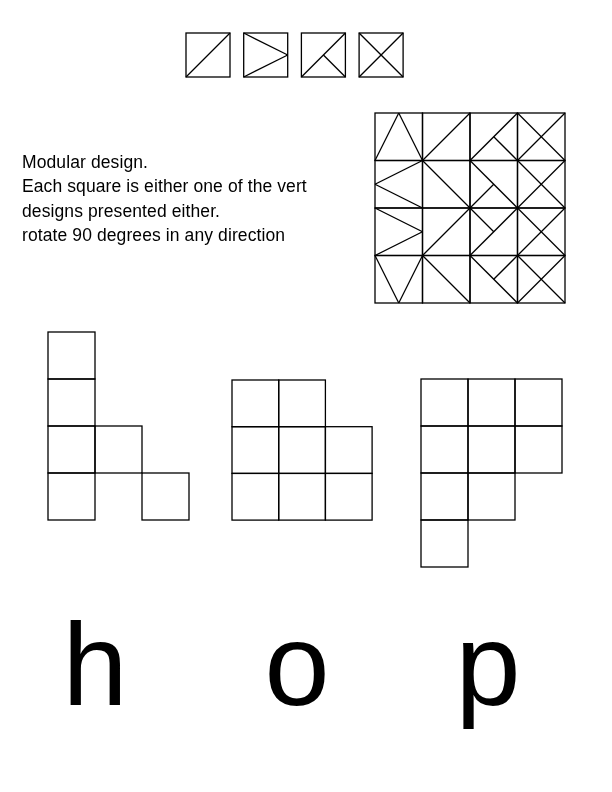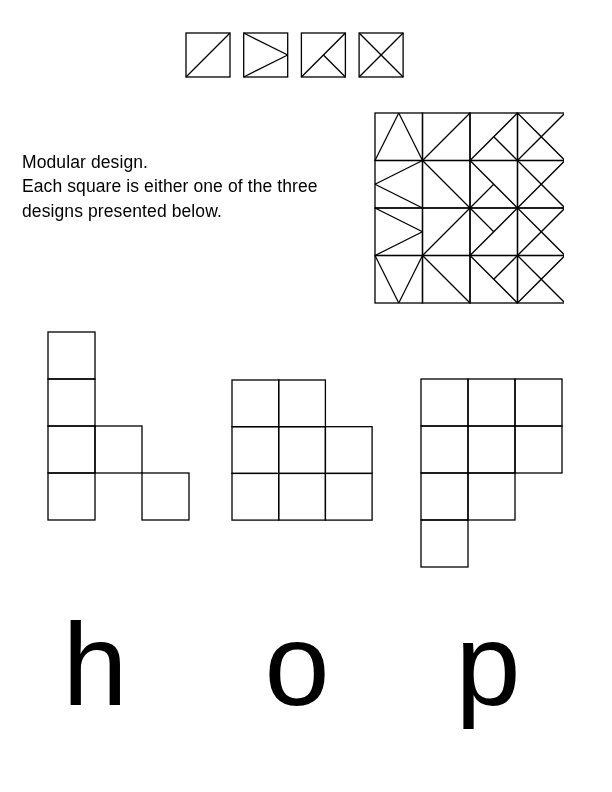--- a/index.html
+++ b/index.html
@@ -5,7 +5,7 @@
   html,body{margin:0;padding:0;background:#ffffff;}
   .page{
     position:relative;width:564px;height:792px;background:#ffffff;
-    font-family:"Liberation Sans","DejaVu Sans",sans-serif;overflow:hidden;
+    font-family:"Liberation Sans","DejaVu Sans",sans-serif;overflow:hidden;padding-left:32px;
   }
   #drawing{position:absolute;left:0;top:0;}
   .brief{

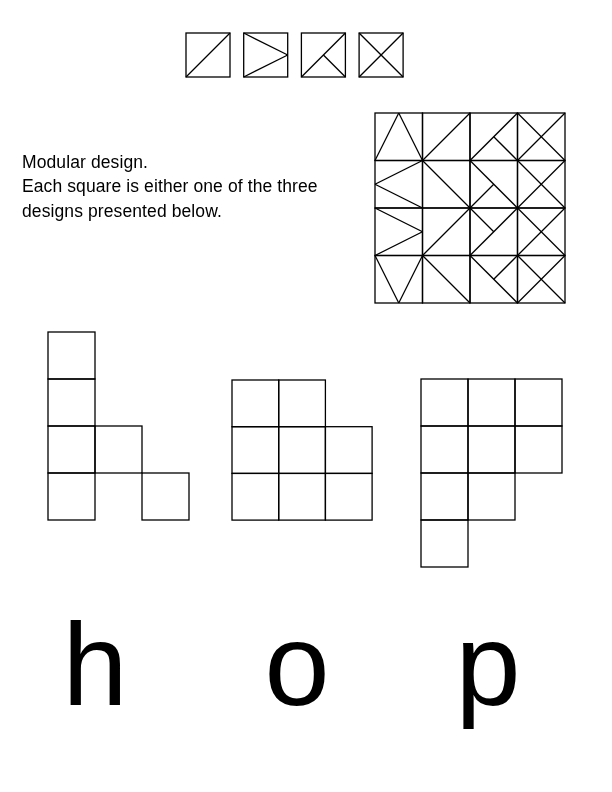--- a/index.html
+++ b/index.html
@@ -119,7 +119,7 @@
 
   <div class="brief">
     <div>Modular design.</div>
-    <div>Each square is either one of the three</div>
+    <div>Each square is either one of the vert</div>
     <div>designs presented below.</div>
   </div>
 

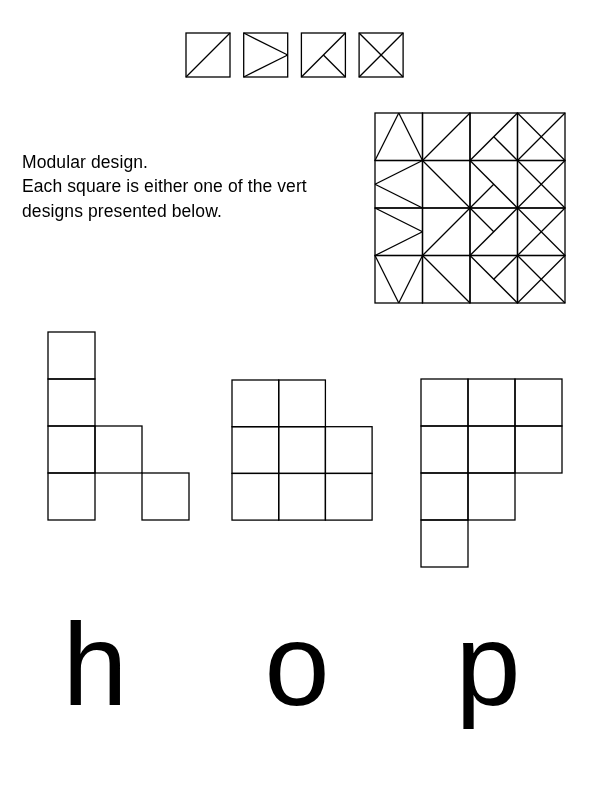--- a/index.html
+++ b/index.html
@@ -120,7 +120,7 @@
   <div class="brief">
     <div>Modular design.</div>
     <div>Each square is either one of the vert</div>
-    <div>designs presented below.</div>
+    <div>designs presented either.</div>
   </div>
 
   <span class="big-letter" id="big-letter-h">h</span>

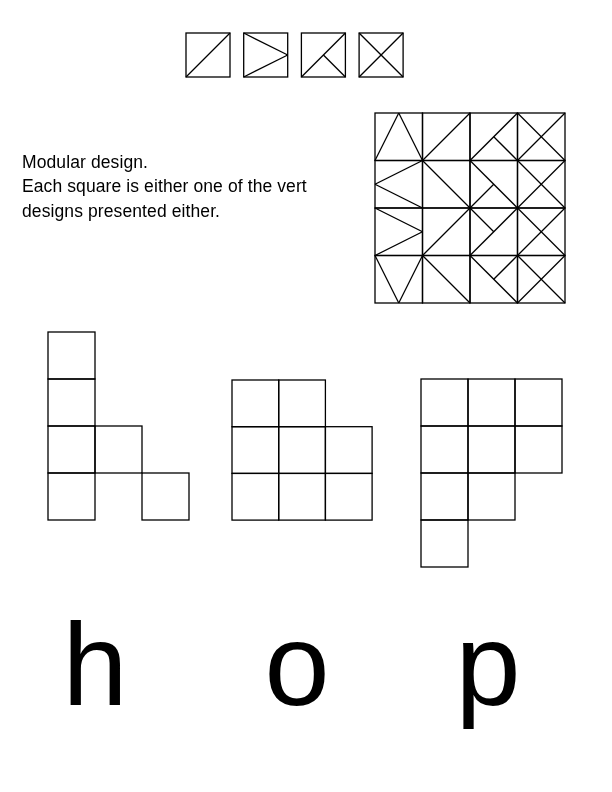--- a/index.html
+++ b/index.html
@@ -121,6 +121,7 @@
     <div>Modular design.</div>
     <div>Each square is either one of the vert</div>
     <div>designs presented either.</div>
+    <div>rotate 90 degrees in any direction</div>
   </div>
 
   <span class="big-letter" id="big-letter-h">h</span>

